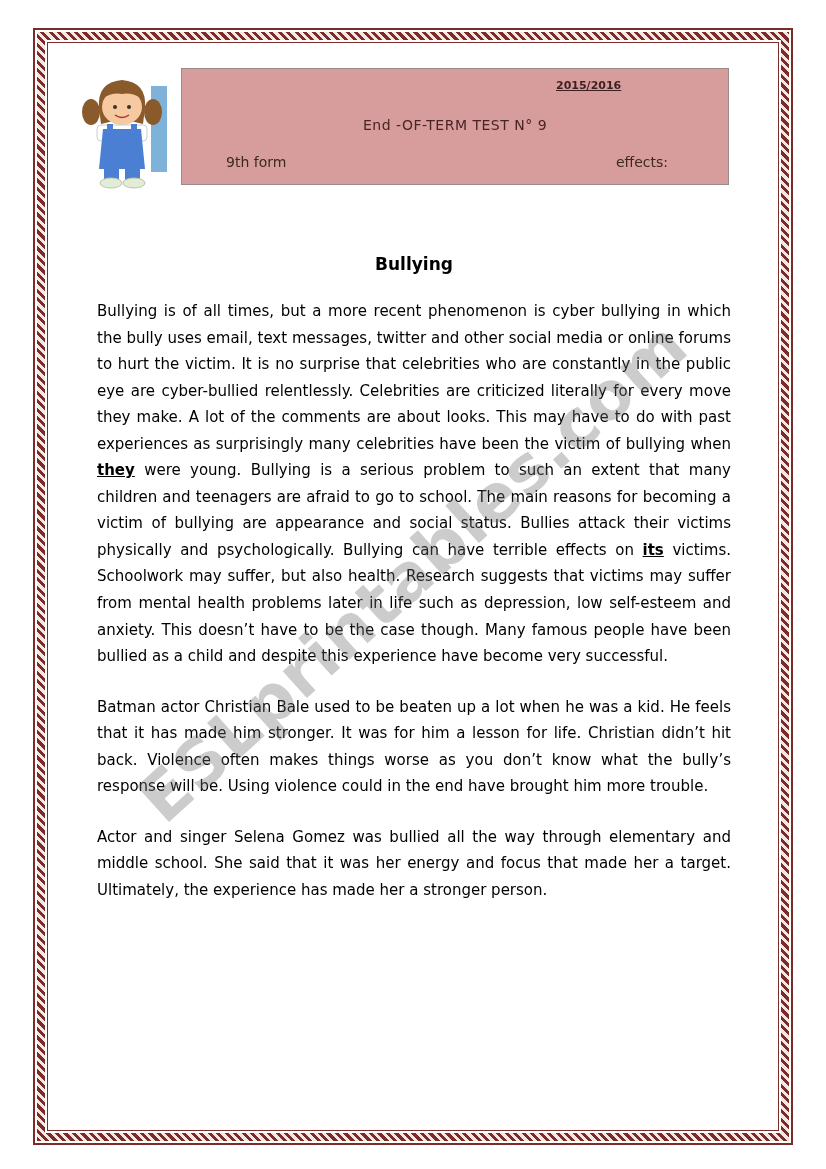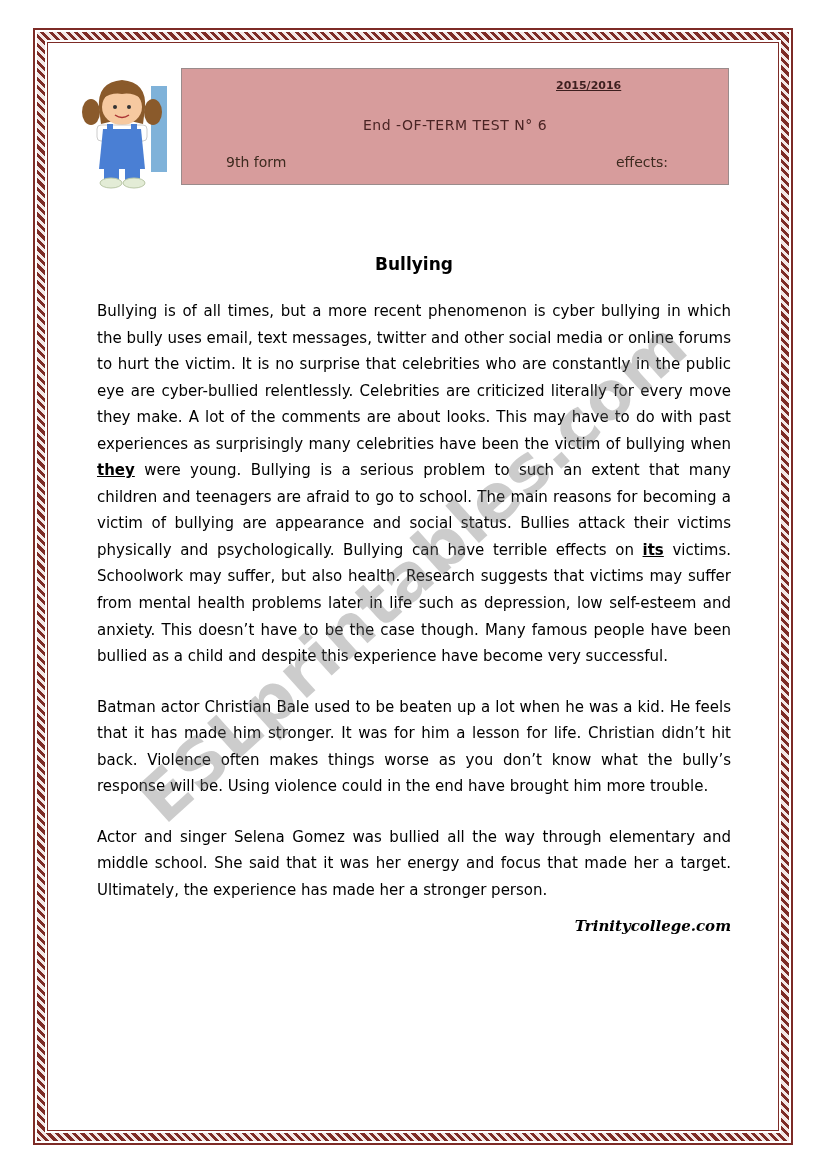--- a/index.html
+++ b/index.html
@@ -117,7 +117,7 @@
 
   <div class="header-box">
     <div class="header-year">2015/2016</div>
-    <div class="header-title">End -OF-TERM TEST N° 6</div>
+    <div class="header-title">End -OF-TERM TEST N° 9</div>
     <div class="header-row">
       <span>9th form</span>
       <span>effects:</span>

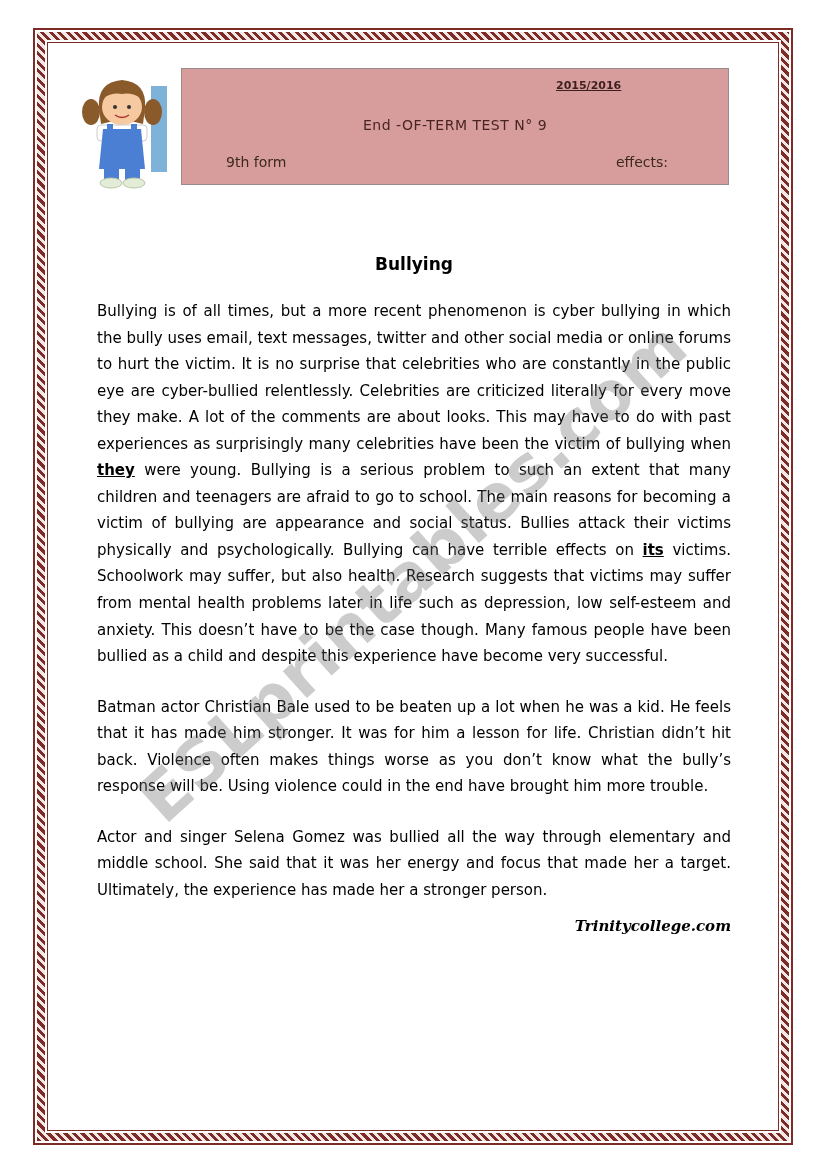--- a/index.html
+++ b/index.html
@@ -133,7 +133,6 @@
 
     <p class="para">Actor and singer Selena Gomez was bullied all the way through elementary and middle school.  She said that it was her energy and focus that made her a target. Ultimately, the experience has made her a stronger person.</p>
 
-    <div class="source-line">Trinitycollege.com</div>
   </div>
 
   <div class="watermark">ESLprintables.com</div>

